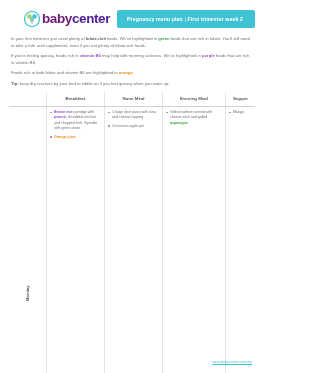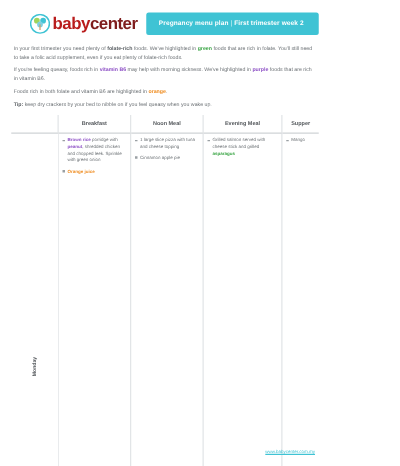--- a/index.html
+++ b/index.html
@@ -17,7 +17,7 @@
   .logo{display:flex;align-items:center;gap:2px;flex:0 0 auto;padding-left:15px;}
   .logo-mark{width:16px;height:16px;position:relative;flex:0 0 auto;}
   .logo-text{font-size:13.5px;letter-spacing:-0.4px;font-weight:bold;line-height:1;}
-  .logo-text .baby{color:#b91c1c;}
+  .logo-text .baby{color:#701a75;}
   .logo-text .center{color:#7f1d1d;}
   .title-pill{
     margin-left:7px;background:#3fc3d4;color:#ffffff;

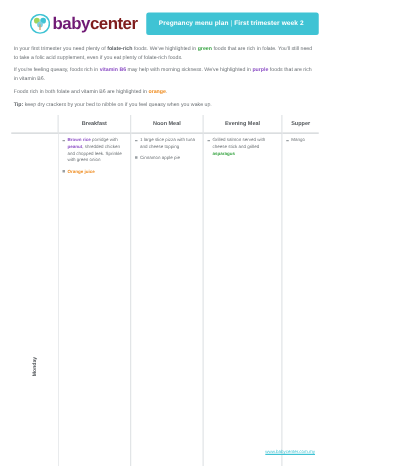--- a/index.html
+++ b/index.html
@@ -18,7 +18,7 @@
   .logo-mark{width:16px;height:16px;position:relative;flex:0 0 auto;}
   .logo-text{font-size:13.5px;letter-spacing:-0.4px;font-weight:bold;line-height:1;}
   .logo-text .baby{color:#701a75;}
-  .logo-text .center{color:#7f1d1d;}
+  .logo-text .center{color:#4c1d95;}
   .title-pill{
     margin-left:7px;background:#3fc3d4;color:#ffffff;
     font-size:5.2px;font-weight:bold;letter-spacing:.1px;

